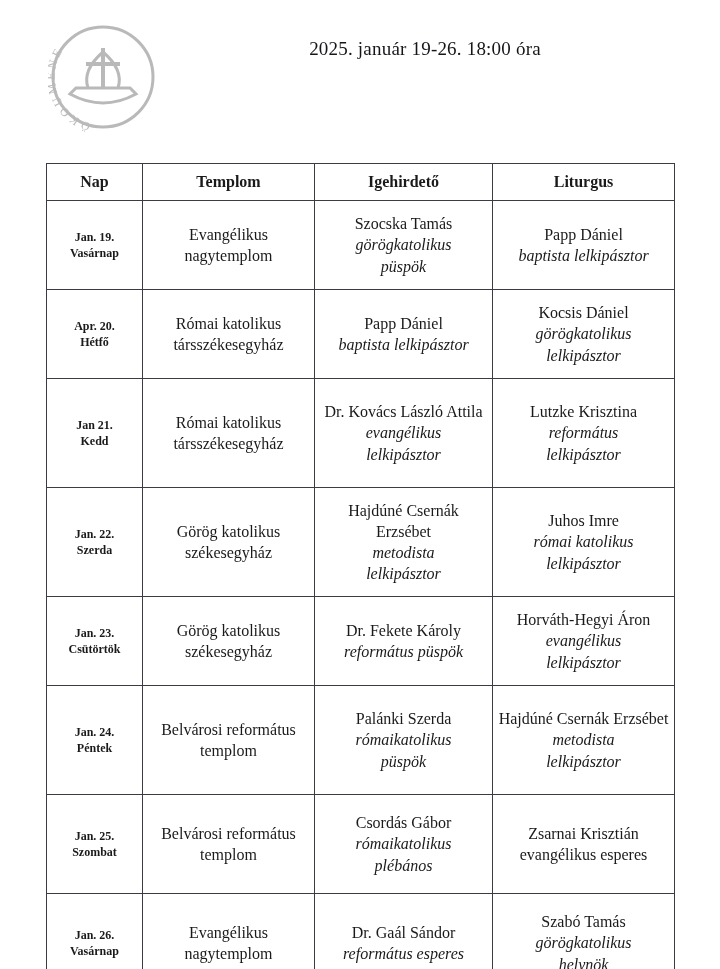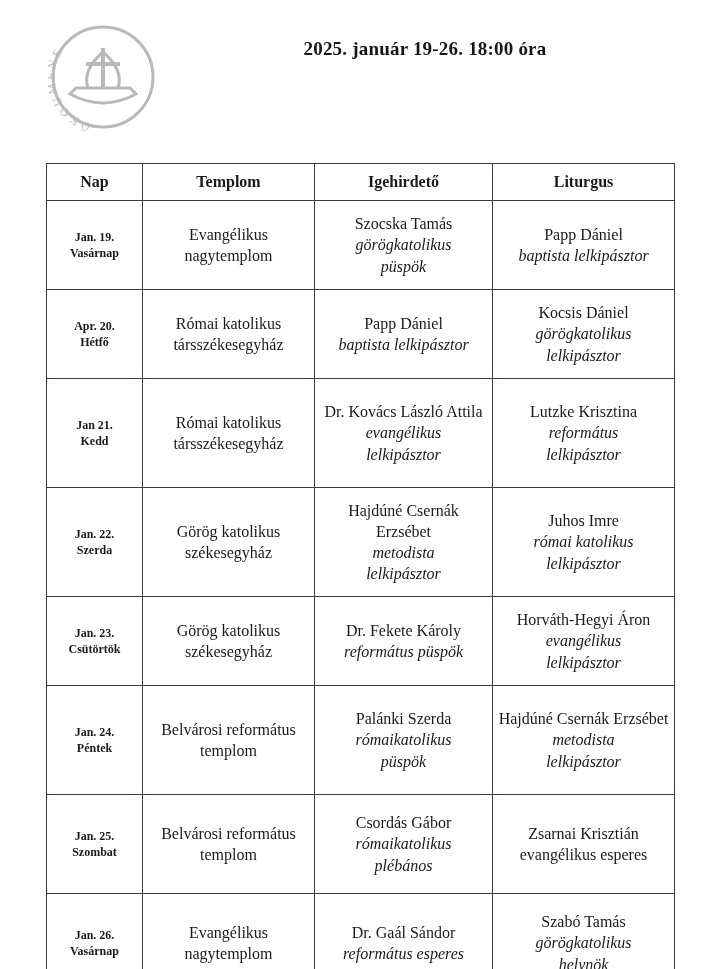--- a/index.html
+++ b/index.html
@@ -59,7 +59,7 @@
   }
   .title-date {
     font-size: 19px;
-    font-weight: bold;
+    font-weight: normal;
     margin-top: 12px;
     color: #16161a;
     letter-spacing: 0.2px;

